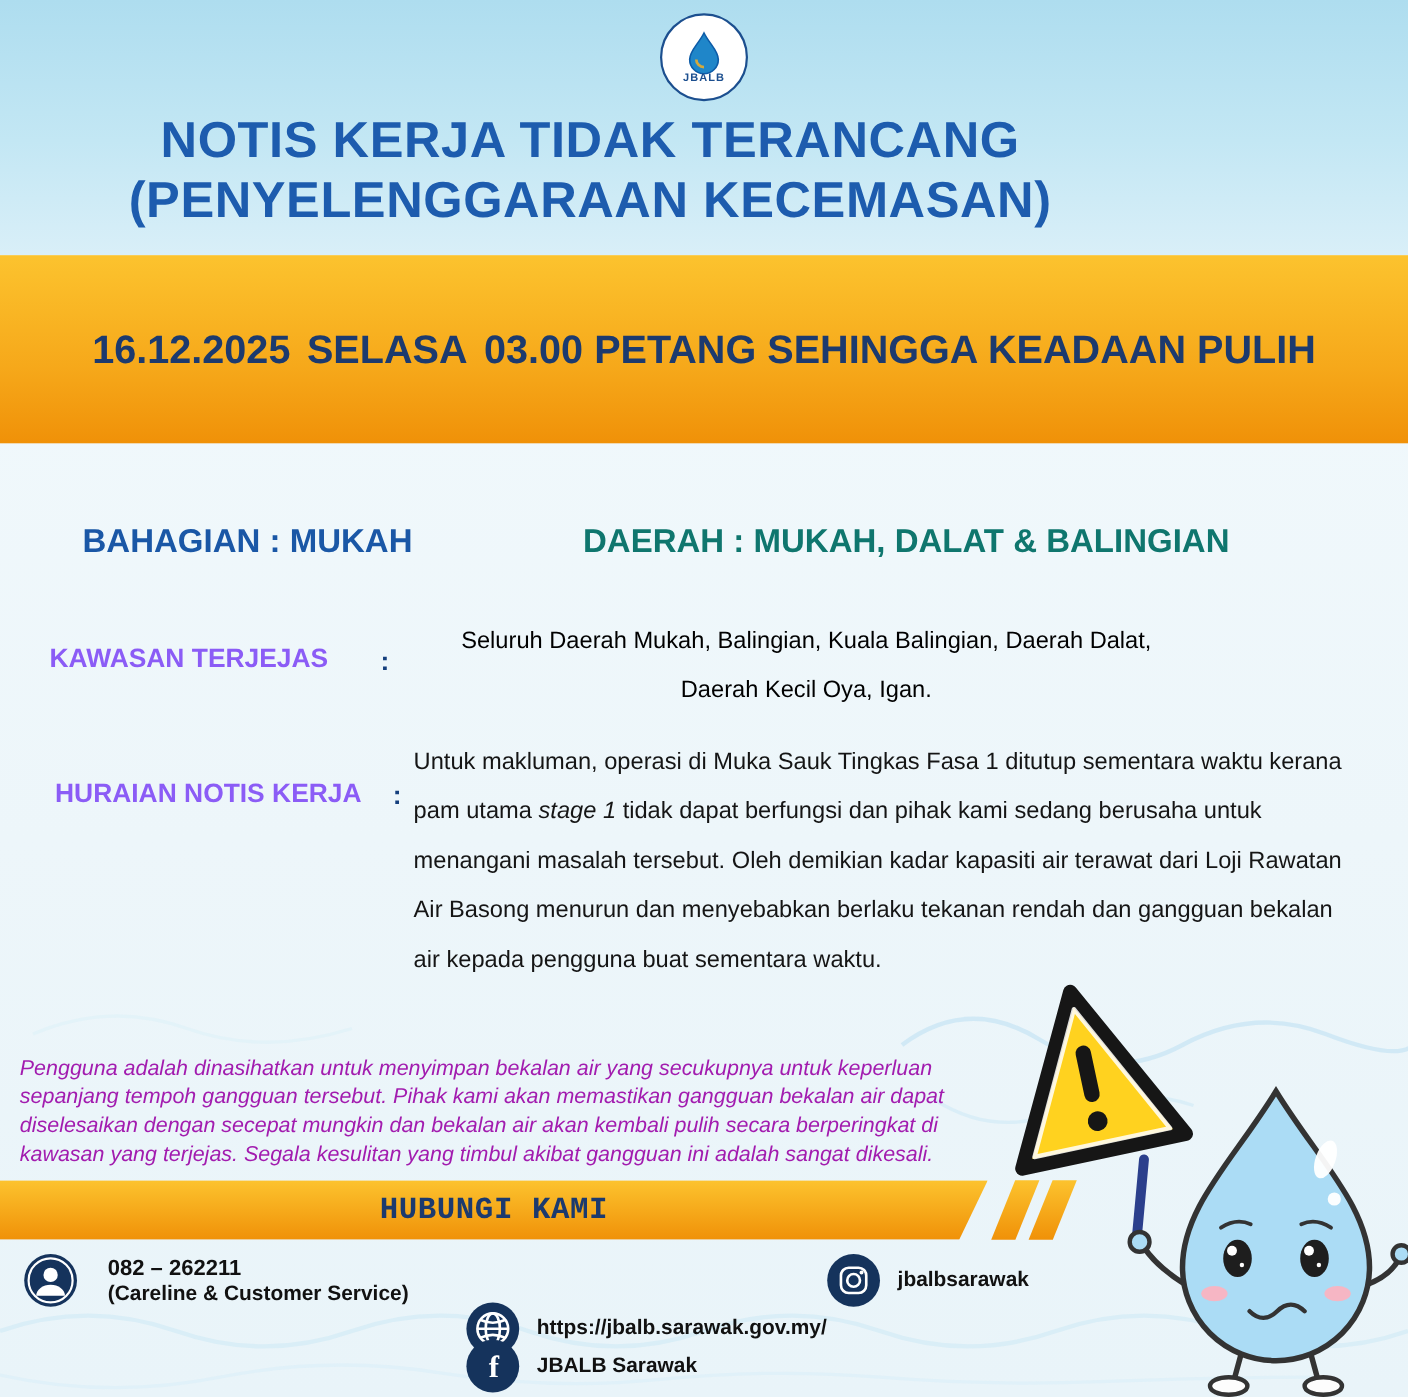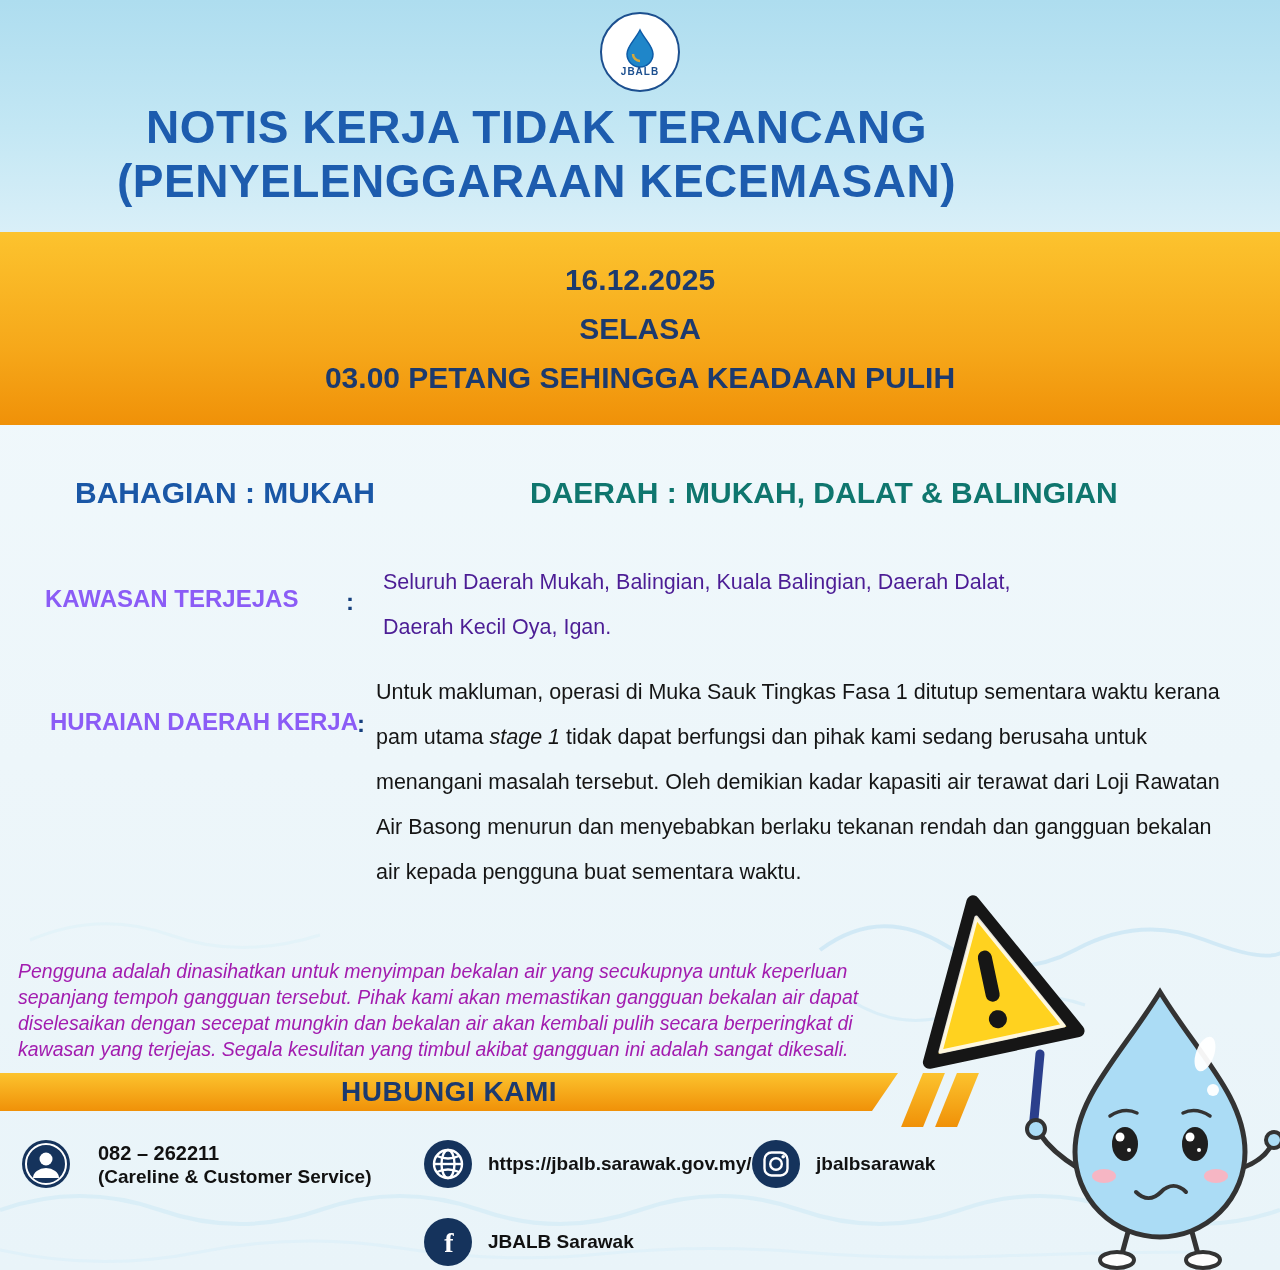--- a/index.html
+++ b/index.html
@@ -32,10 +32,10 @@
 
   
   .banner {
-    position:absolute; top:232px; left:0; width:1280px; height:193px;
+    position:absolute; top:232px; left:0; width:1280px; height:171px;
     background:linear-gradient(180deg,#fcc32e 0%, #f6a81a 60%, #f09108 100%);
-    display:flex; flex-direction:column; align-items:center; justify-content:center;
-    gap:15px; color:#1c3a6e; font-weight:bold; font-size:30px;
+    display:flex; flex-direction:row; align-items:center; justify-content:center;
+    gap:15px; color:#1c3a6e; font-weight:bold; font-size:36px;
   }
 
   

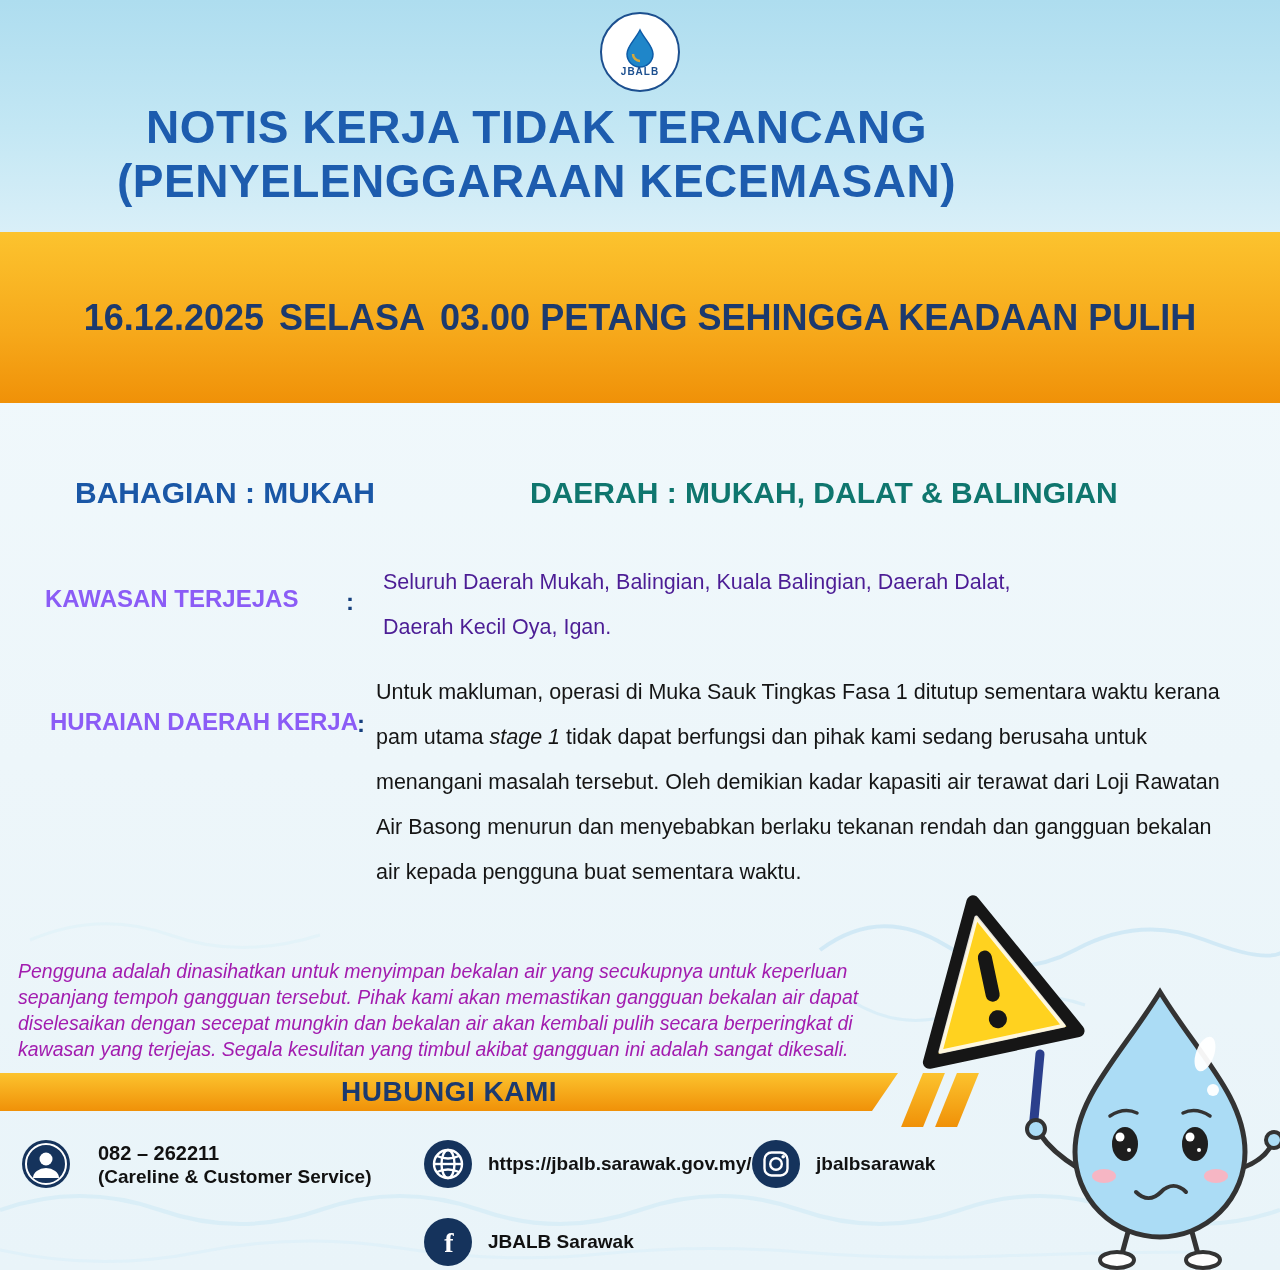--- a/index.html
+++ b/index.html
@@ -48,7 +48,7 @@
   .kawasan-label { position:absolute; top:585px; left:45px; }
   .kawasan-colon { position:absolute; top:588px; left:346px; }
   .kawasan-text  { position:absolute; top:560px; left:383px; width:700px;
-                   font-size:21.5px; line-height:45px; color:#4c1d95; }
+                   font-size:21.5px; line-height:45px; color:#000000;text-align:center; }
   .huraian-label { position:absolute; top:708px; left:50px; }
   .huraian-colon { position:absolute; top:710px; left:357px; }
   .huraian-text  { position:absolute; top:670px; left:376px; width:845px;

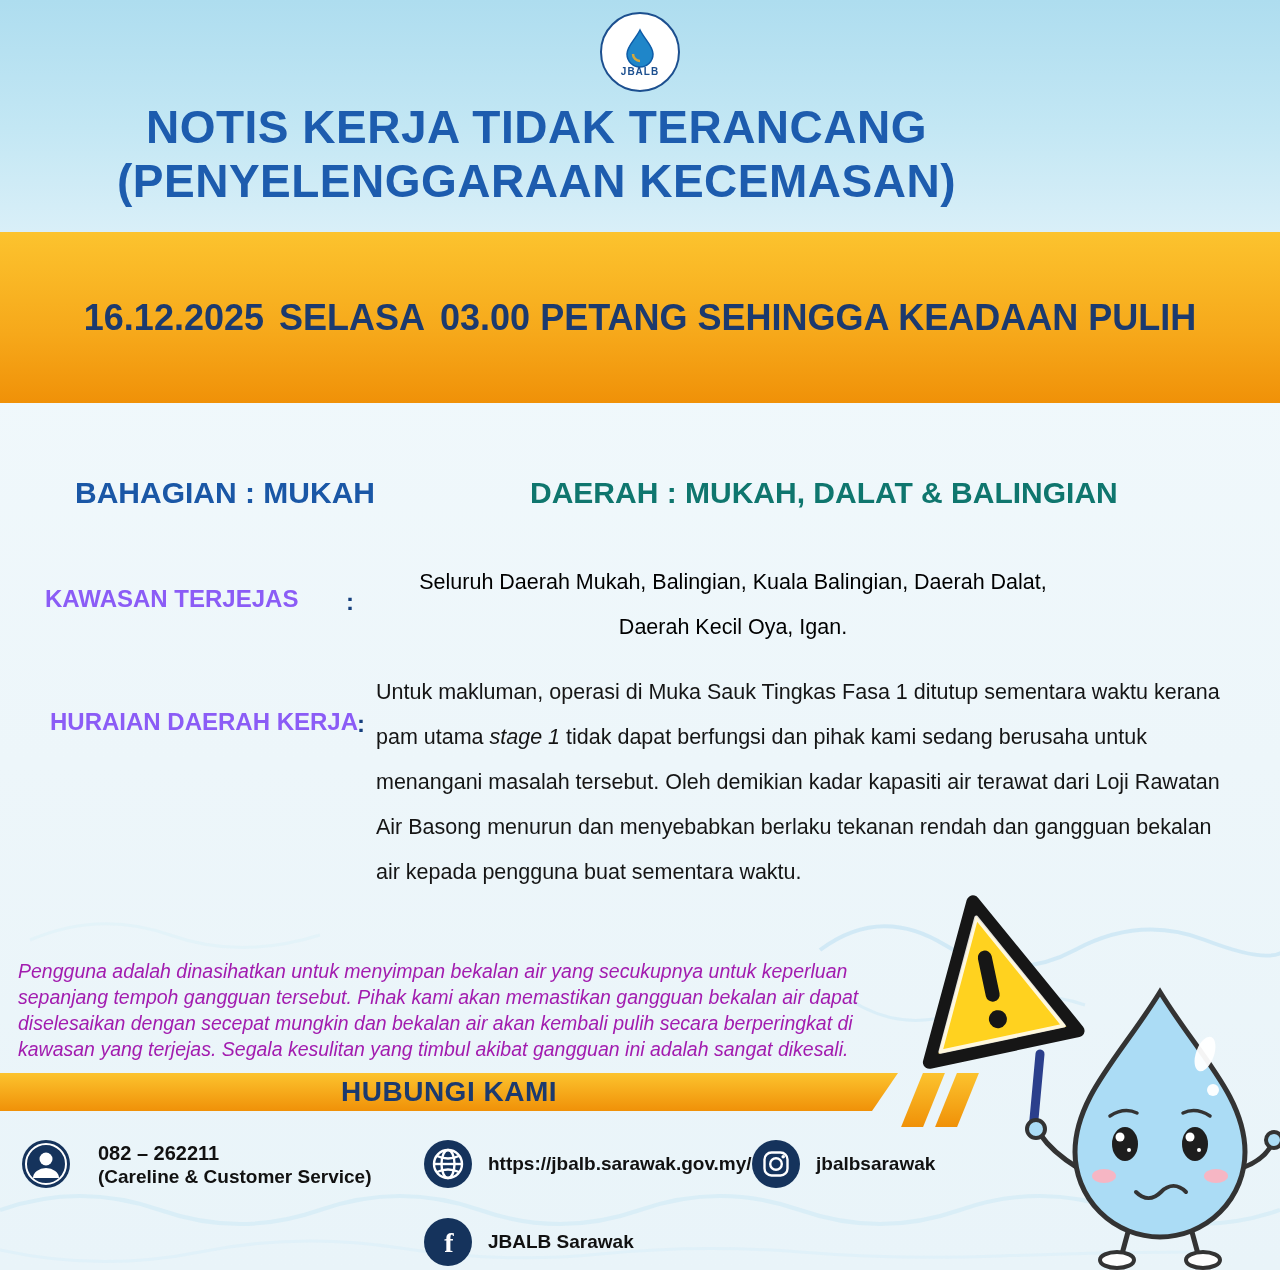--- a/index.html
+++ b/index.html
@@ -135,7 +135,7 @@
   <div>Daerah Kecil Oya, Igan.</div>
 </div>
 
-<div class="row-label huraian-label">HURAIAN DAERAH KERJA</div>
+<div class="row-label huraian-label">HURAIAN NOTIS KERJA</div>
 <div class="row-colon huraian-colon">:</div>
 <p class="huraian-text"><span>Untuk makluman, operasi di Muka Sauk Tingkas Fasa 1 ditutup sementara waktu kerana pam utama </span><em>stage 1</em><span> tidak dapat berfungsi dan pihak kami sedang berusaha untuk menangani masalah tersebut. Oleh demikian kadar kapasiti air terawat dari Loji Rawatan Air Basong  menurun dan menyebabkan berlaku tekanan rendah dan gangguan bekalan air kepada  pengguna buat sementara waktu.</span></p>
 

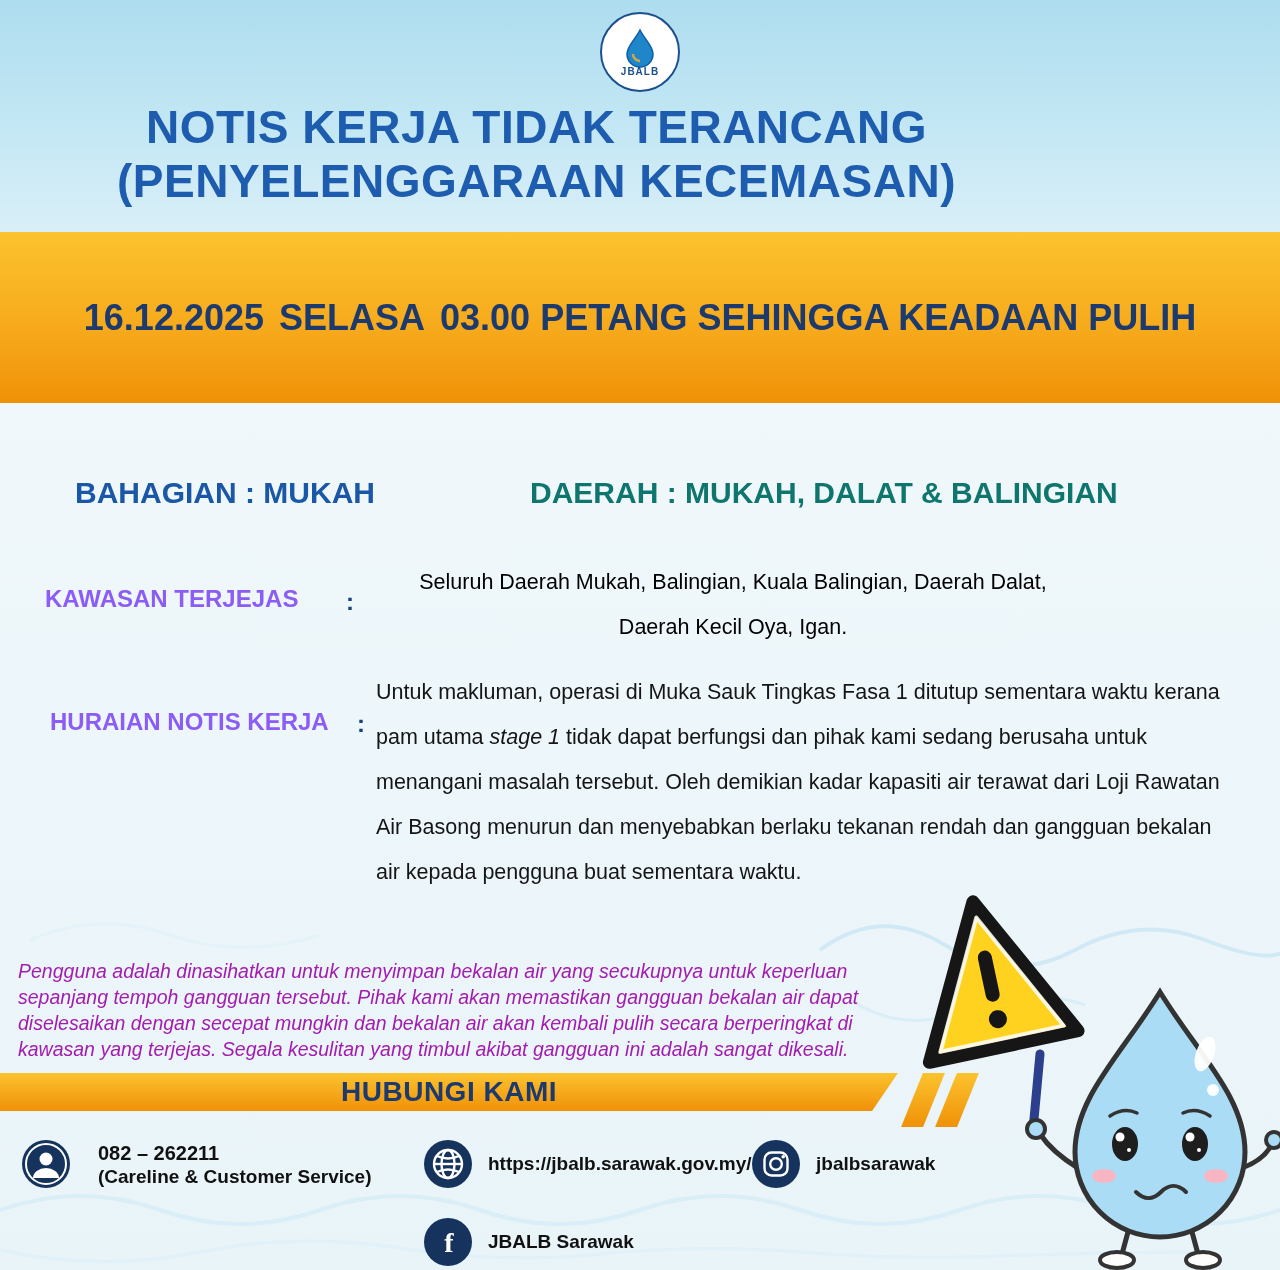--- a/index.html
+++ b/index.html
@@ -63,11 +63,11 @@
 
   
   .contact-banner {
-    position:absolute; top:1073px; left:0; width:898px; height:38px;
+    position:absolute; top:1073px; left:0; width:898px; height:54px;
     background:linear-gradient(180deg,#fcc32e 0%, #f09108 100%);
     clip-path:polygon(0 0, 100% 0, calc(100% - 26px) 100%, 0 100%);
     display:flex; align-items:center; justify-content:center;
-    font-size:28px; font-weight:bold; color:#1c3a6e; letter-spacing:0.5px;
+    font-size:28px; font-weight:bold; color:#1c3a6e; letter-spacing:0.5px;font-family:Liberation Mono, monospace;
   }
   .stripe {
     position:absolute; top:1073px; width:22px; height:54px;

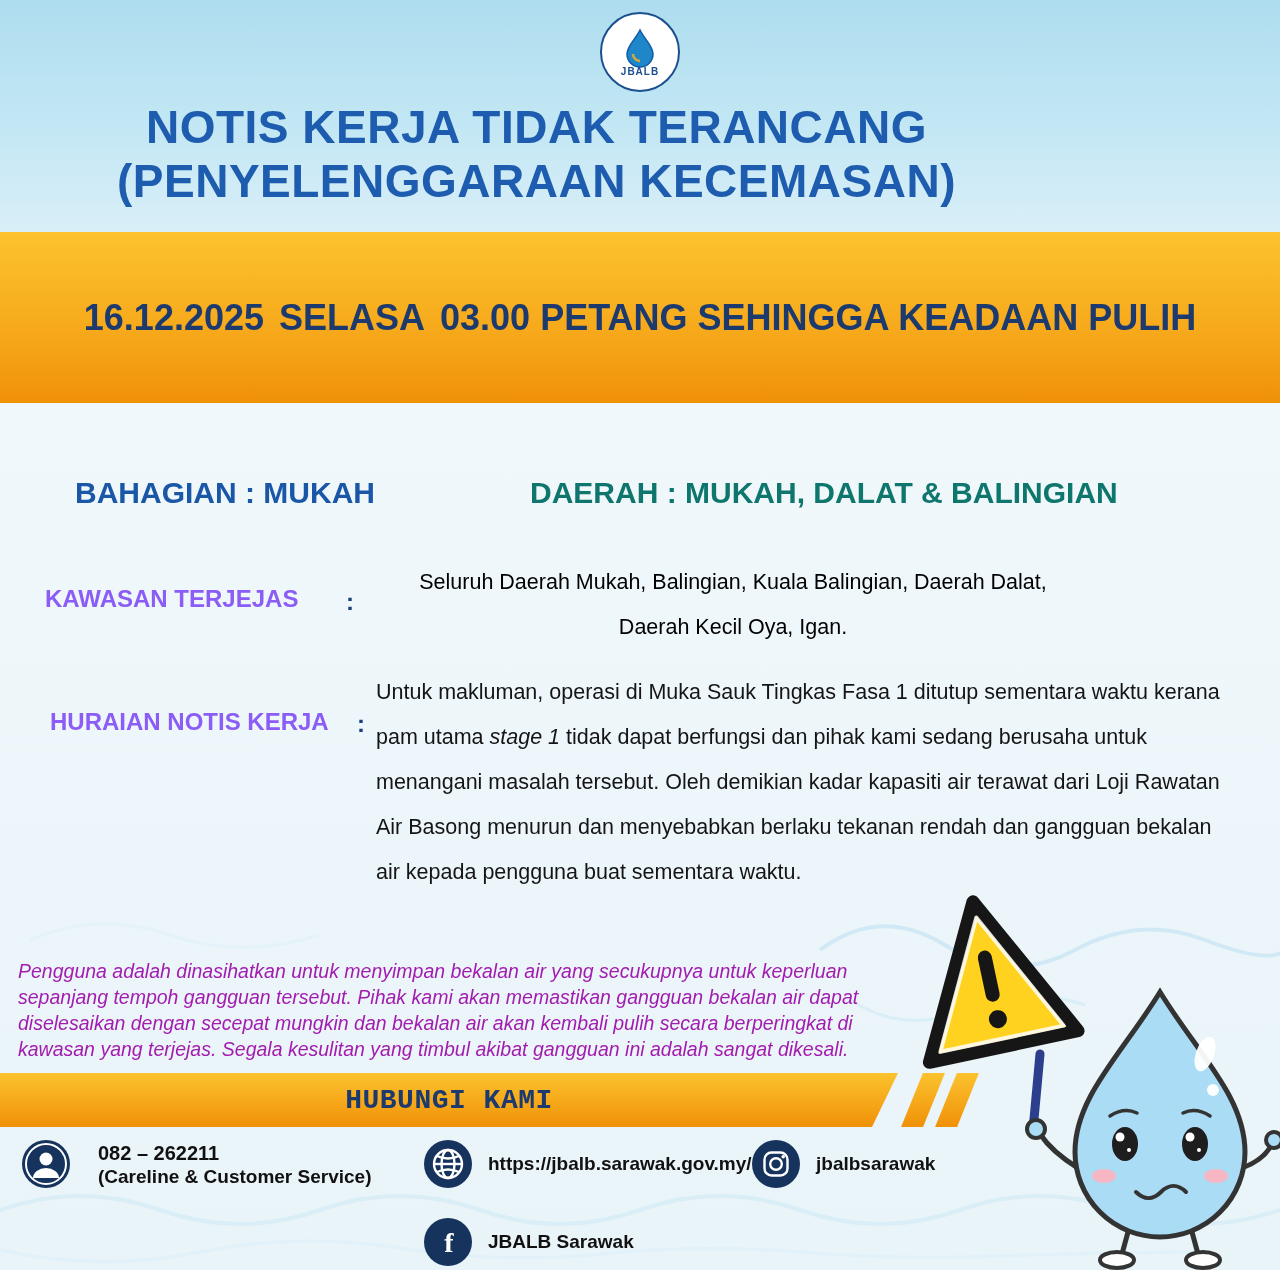--- a/index.html
+++ b/index.html
@@ -84,7 +84,7 @@
     display:flex; align-items:center; justify-content:center; flex-shrink:0;
   }
   .c-phone { top:1140px; left:22px;gap:28px; }
-  .c-web   { top:1140px; left:424px; }
+  .c-web   { top:1184px; left:424px; }
   .c-insta { top:1140px; left:752px;align-items:center; }
   .c-fb    { top:1218px; left:424px; }
   .phone-text { font-size:20px; font-weight:bold; color:#111; line-height:26px; }

